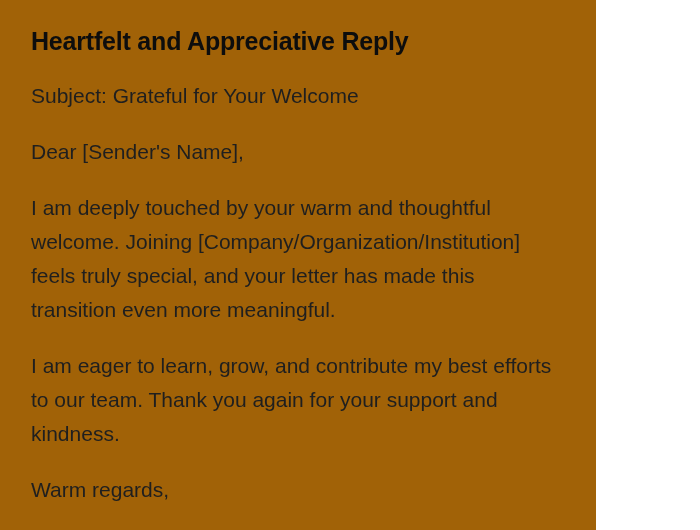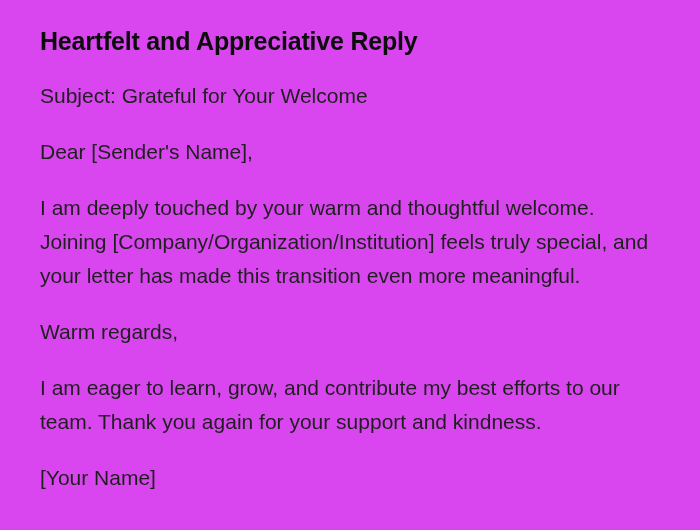--- a/index.html
+++ b/index.html
@@ -16,10 +16,10 @@
   }
   .page {
     box-sizing: border-box;
-    width: 700px;
+    width: 596px;
     height: 530px;
-    padding: 26px 40px 20px 40px;
-    background: #d946ef;
+    padding: 26px 40px 20px 31px;
+    background: #a16207;
   }
   .doc-title {
     font-size: 25px;

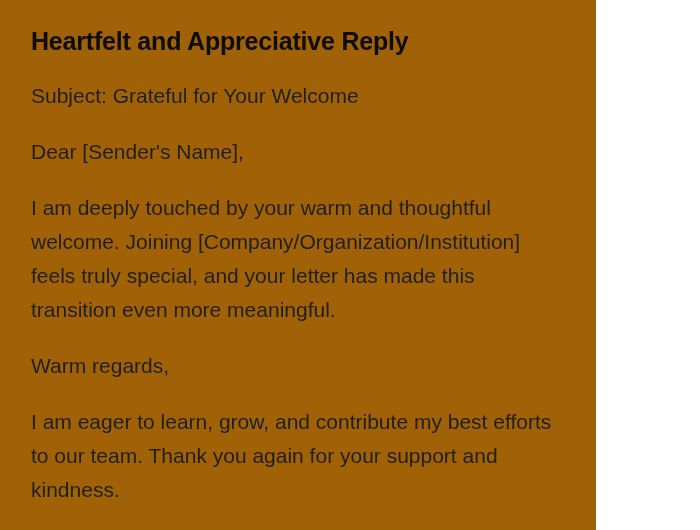--- a/index.html
+++ b/index.html
@@ -53,9 +53,9 @@
 
   <p class="para">I am deeply touched by your warm and thoughtful welcome. Joining [Company/Organization/Institution] feels truly special, and your letter has made this transition even more meaningful.</p>
 
+  <p class="para">I am eager to learn, grow, and contribute my best efforts to our team. Thank you again for your support and kindness.</p>
+
   <p class="para">Warm regards,</p>
-
-  <p class="para">I am eager to learn, grow, and contribute my best efforts to our team. Thank you again for your support and kindness.</p>
 
   <p class="para">[Your Name]</p>
 

